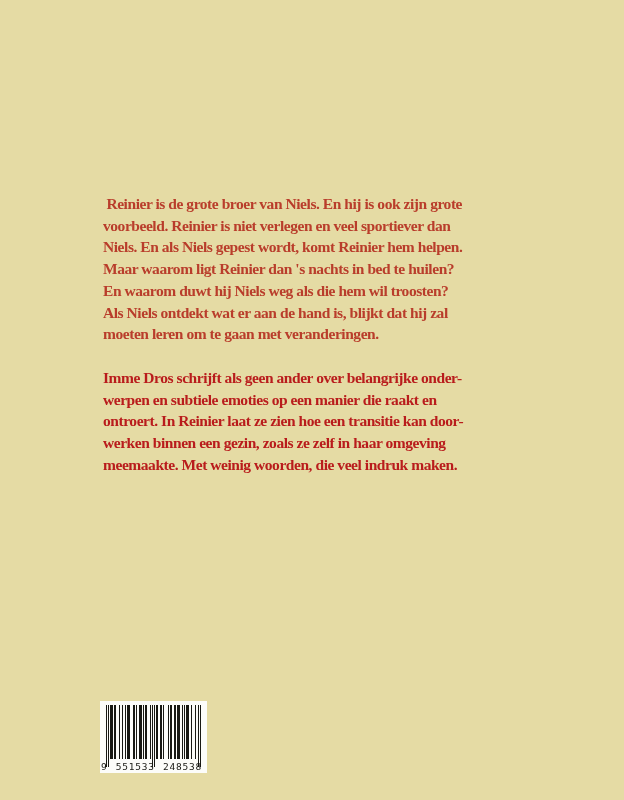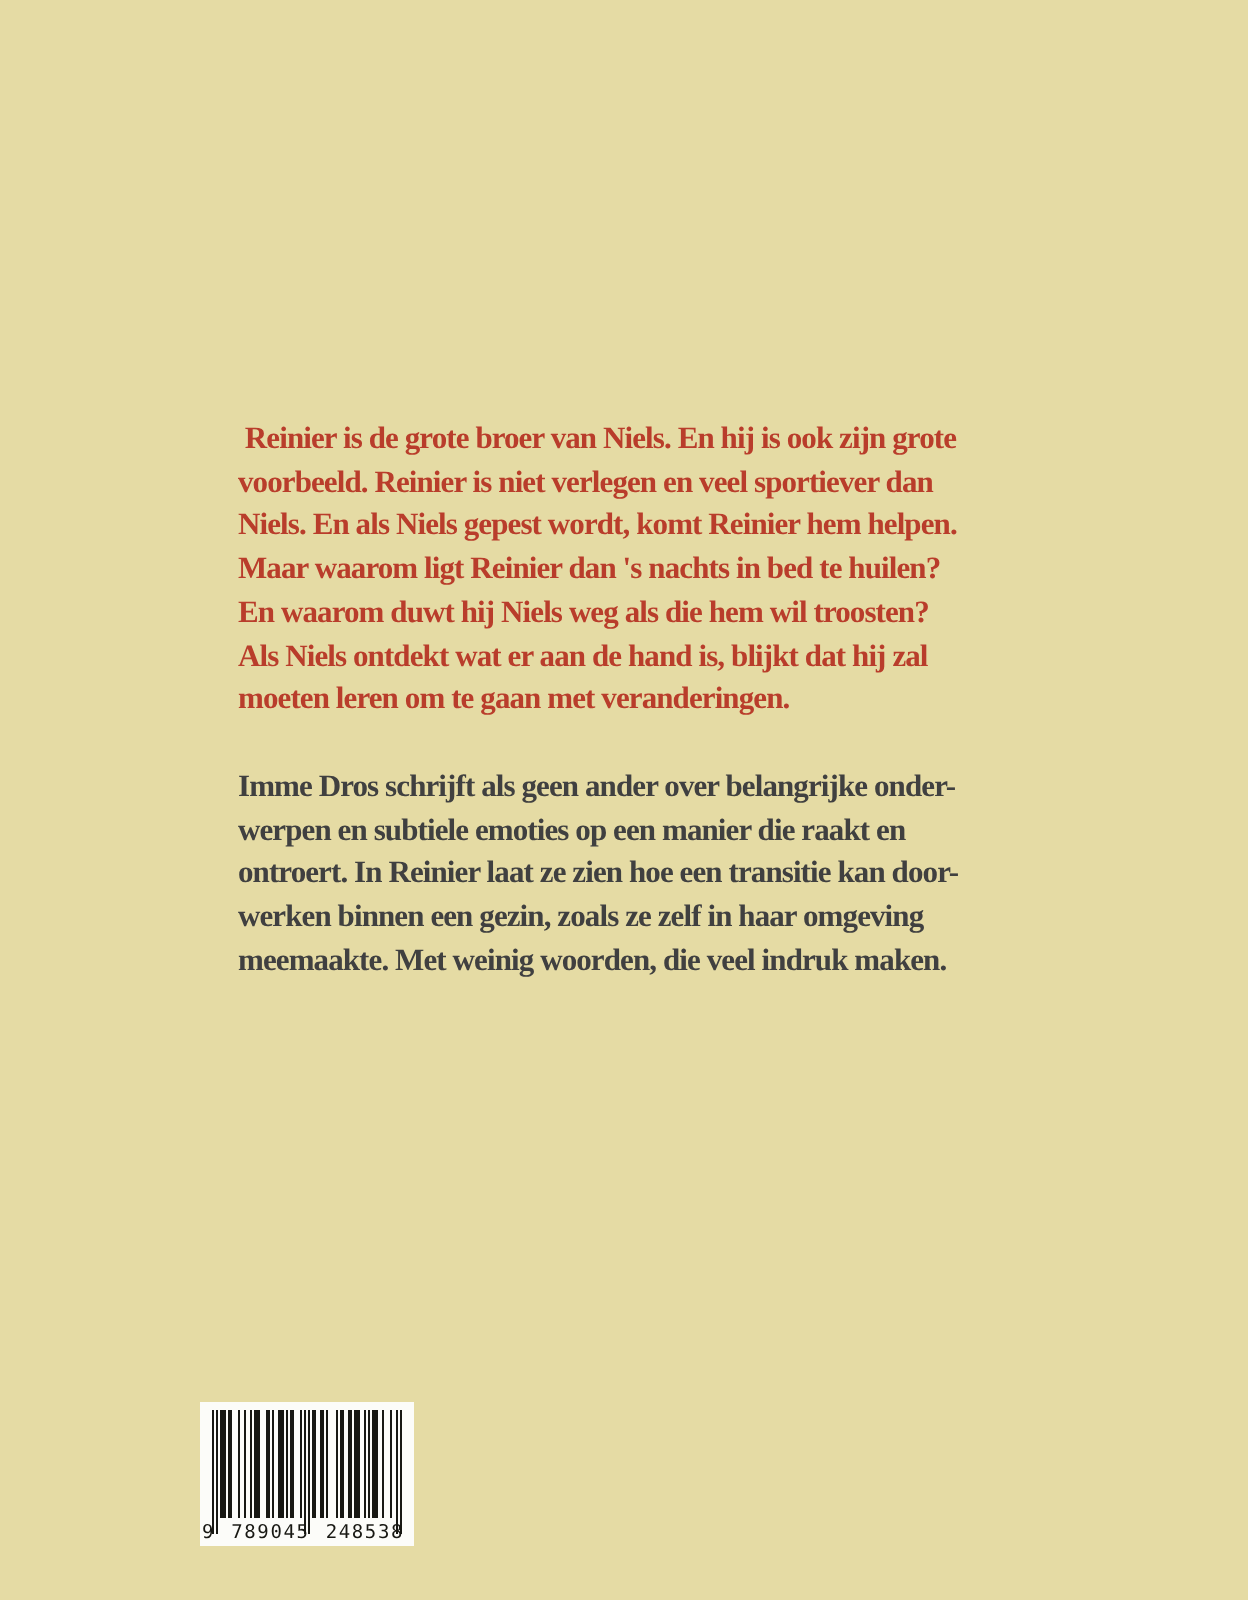--- a/index.html
+++ b/index.html
@@ -22,7 +22,7 @@
     position: absolute;
     left: 103px;
     width: 440px;
-    margin: 16px;
+    margin: 0;
     font-family: "Liberation Serif", serif;
     font-weight: 700;
     font-size: 15.5px;

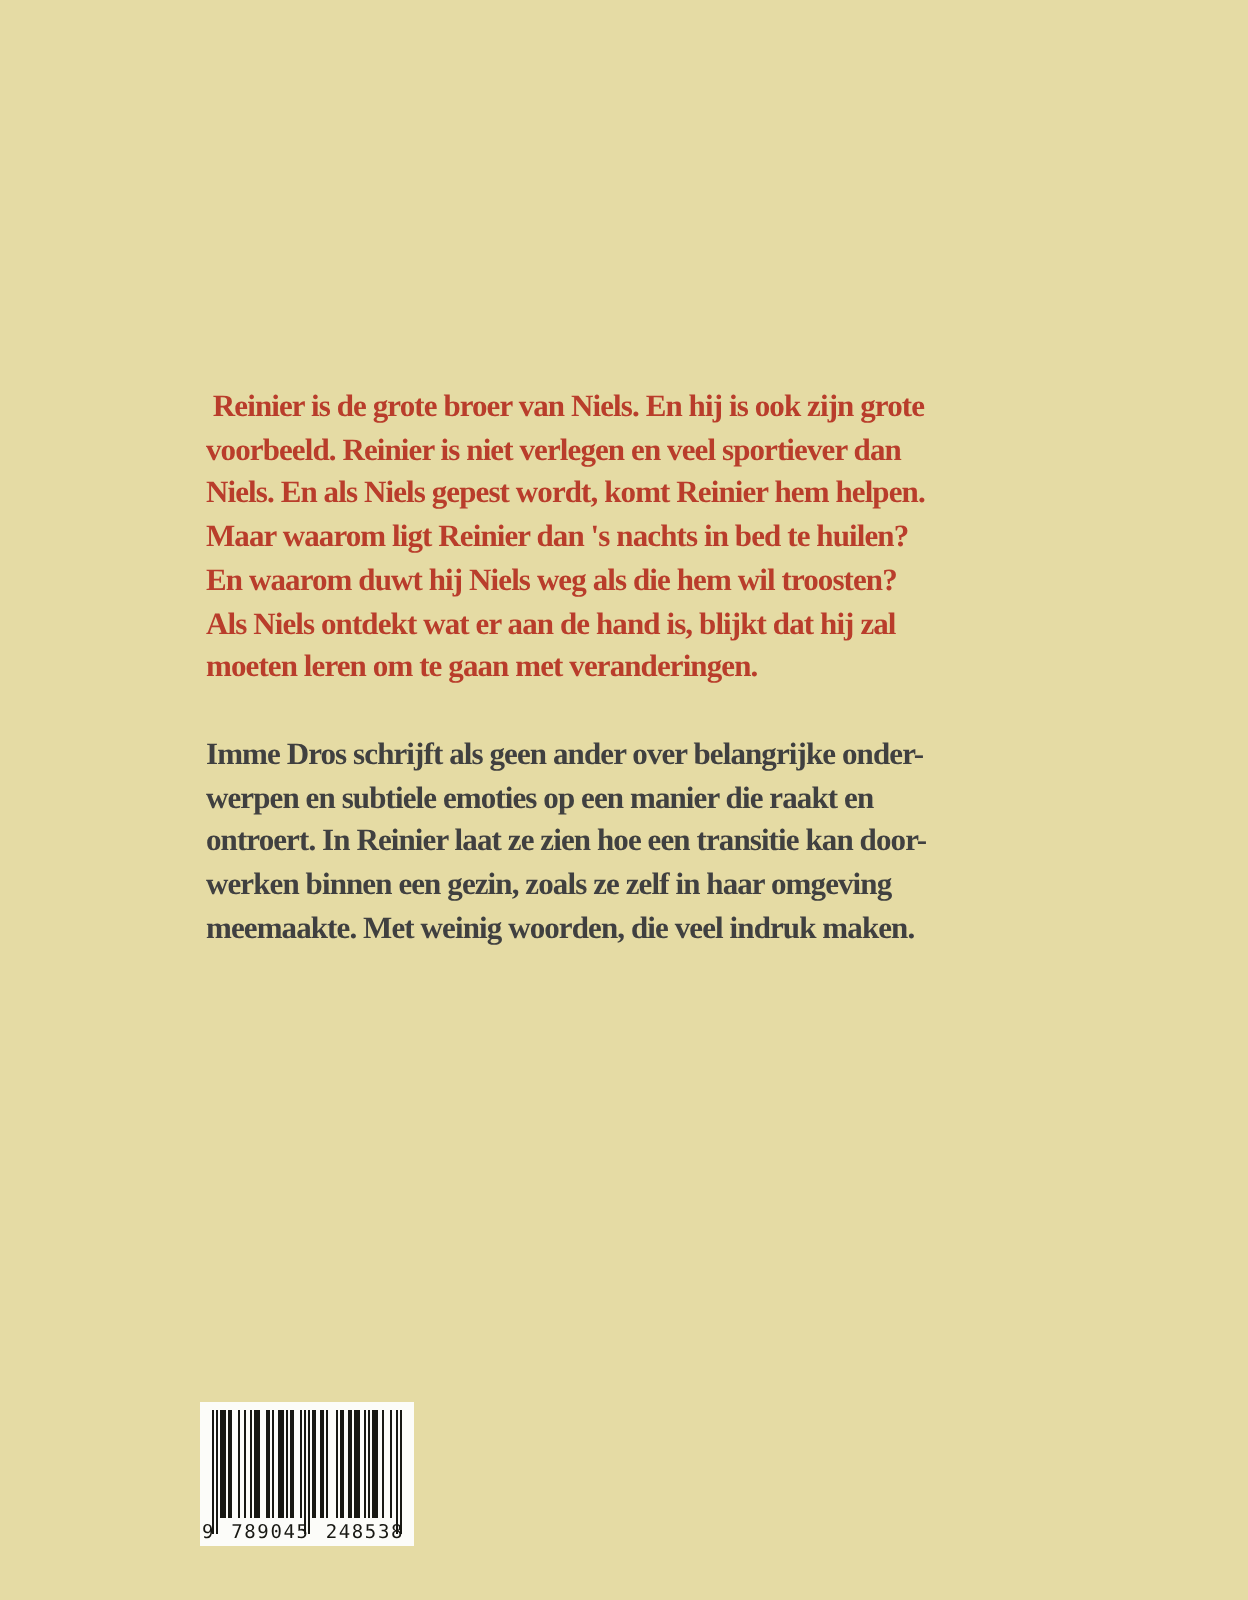--- a/index.html
+++ b/index.html
@@ -36,7 +36,7 @@
   }
   .description {
     top: 367px;
-    color: #404040;
+    color: #b91c1c;
   }
   .barcode-box {
     position: absolute;

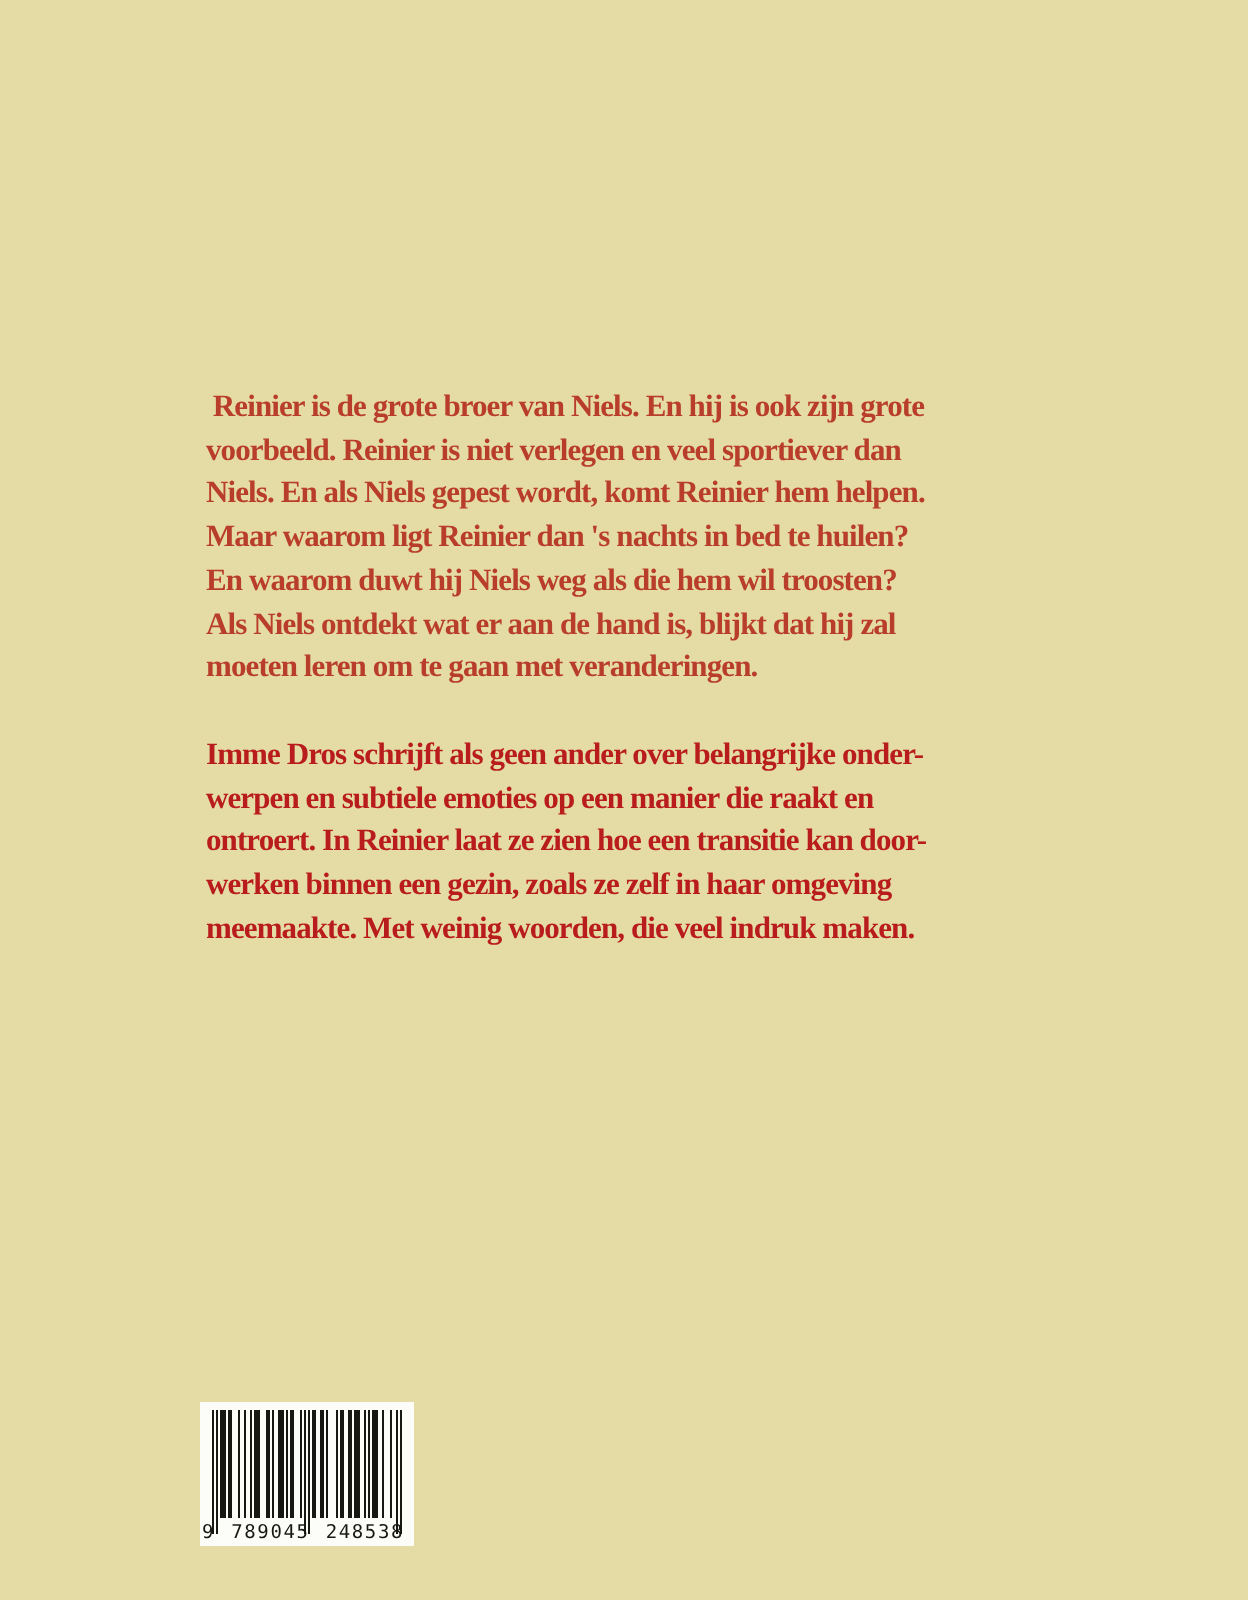--- a/index.html
+++ b/index.html
@@ -189,7 +189,7 @@
       </div>
     <div class="digits">
       <span>9</span>
-      <span>789045</span>
+      <span>551533</span>
       <span>248538</span>
     </div>
   </div>

